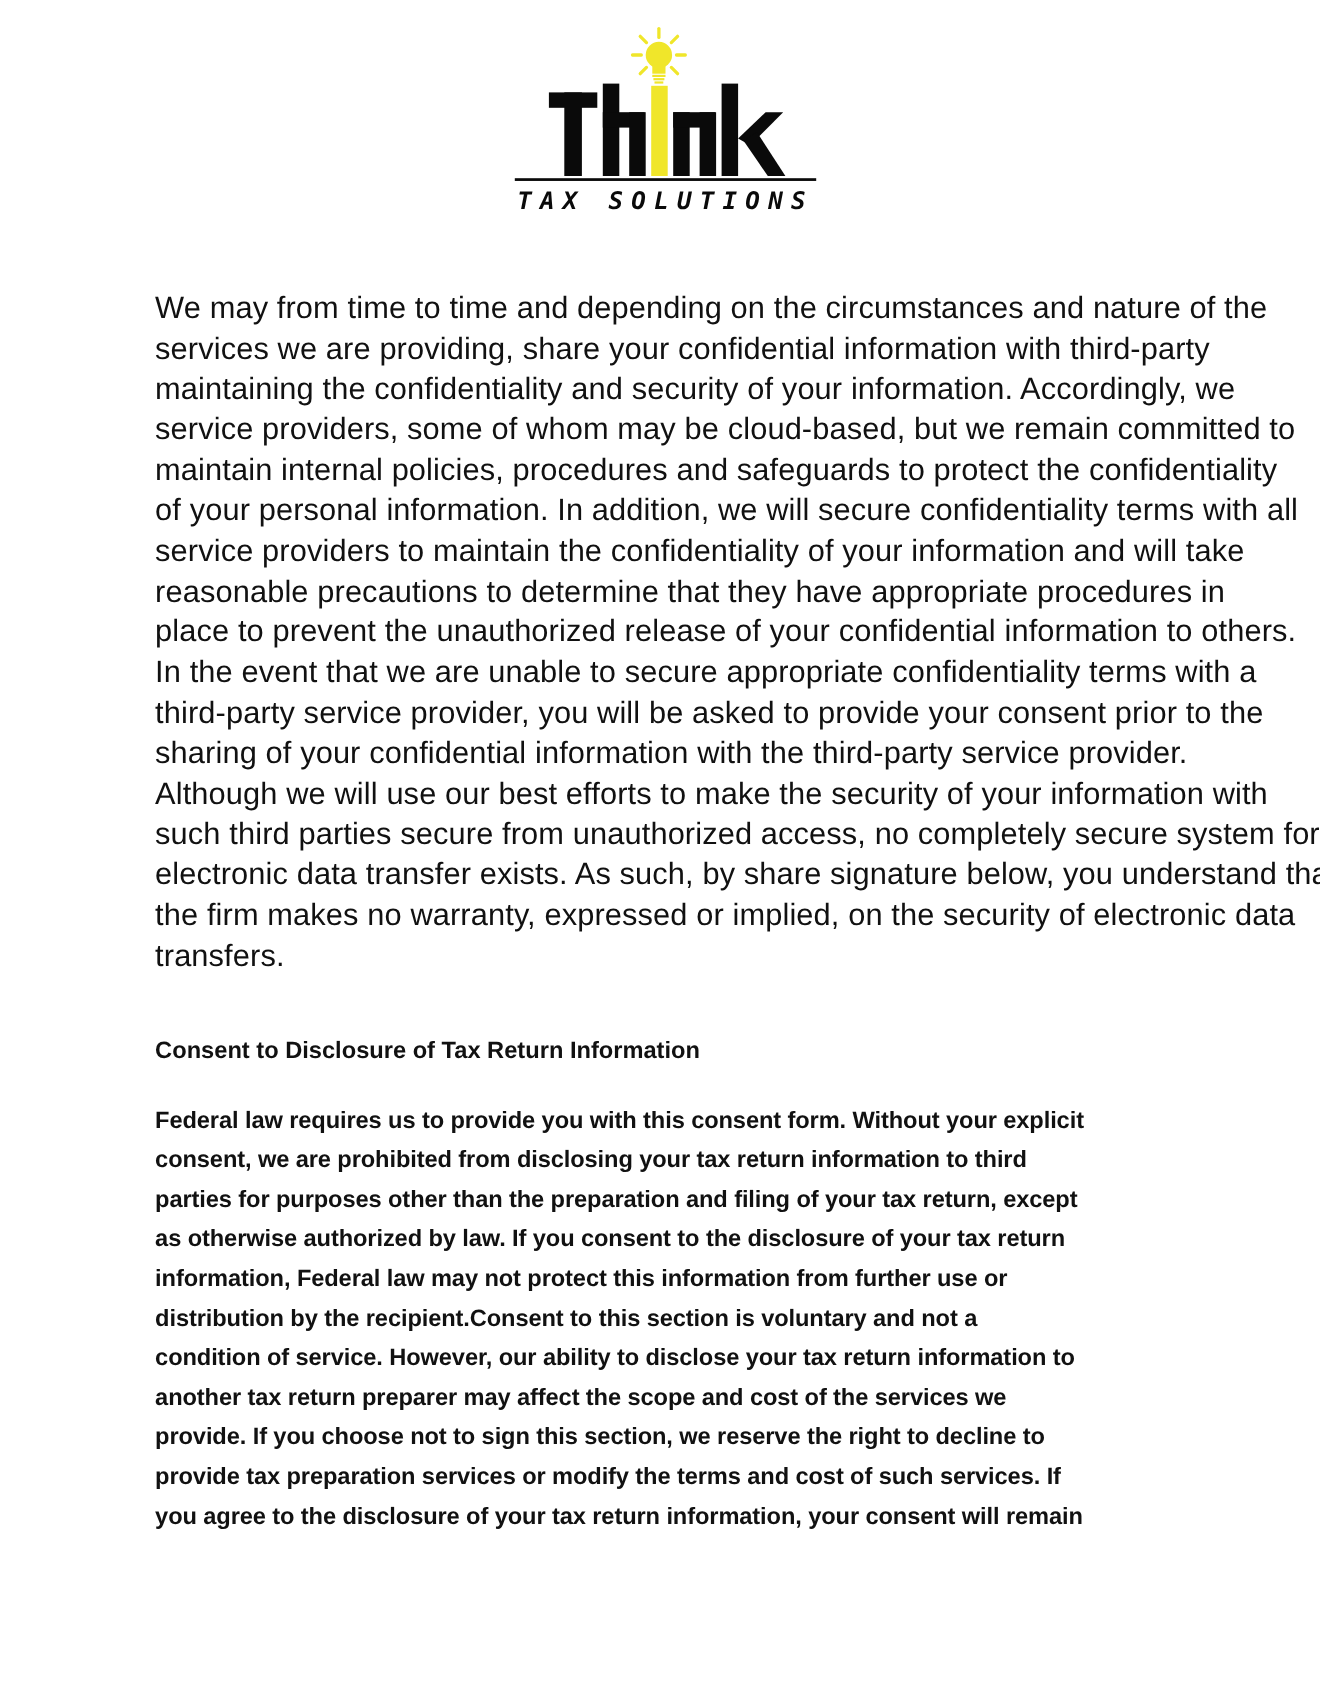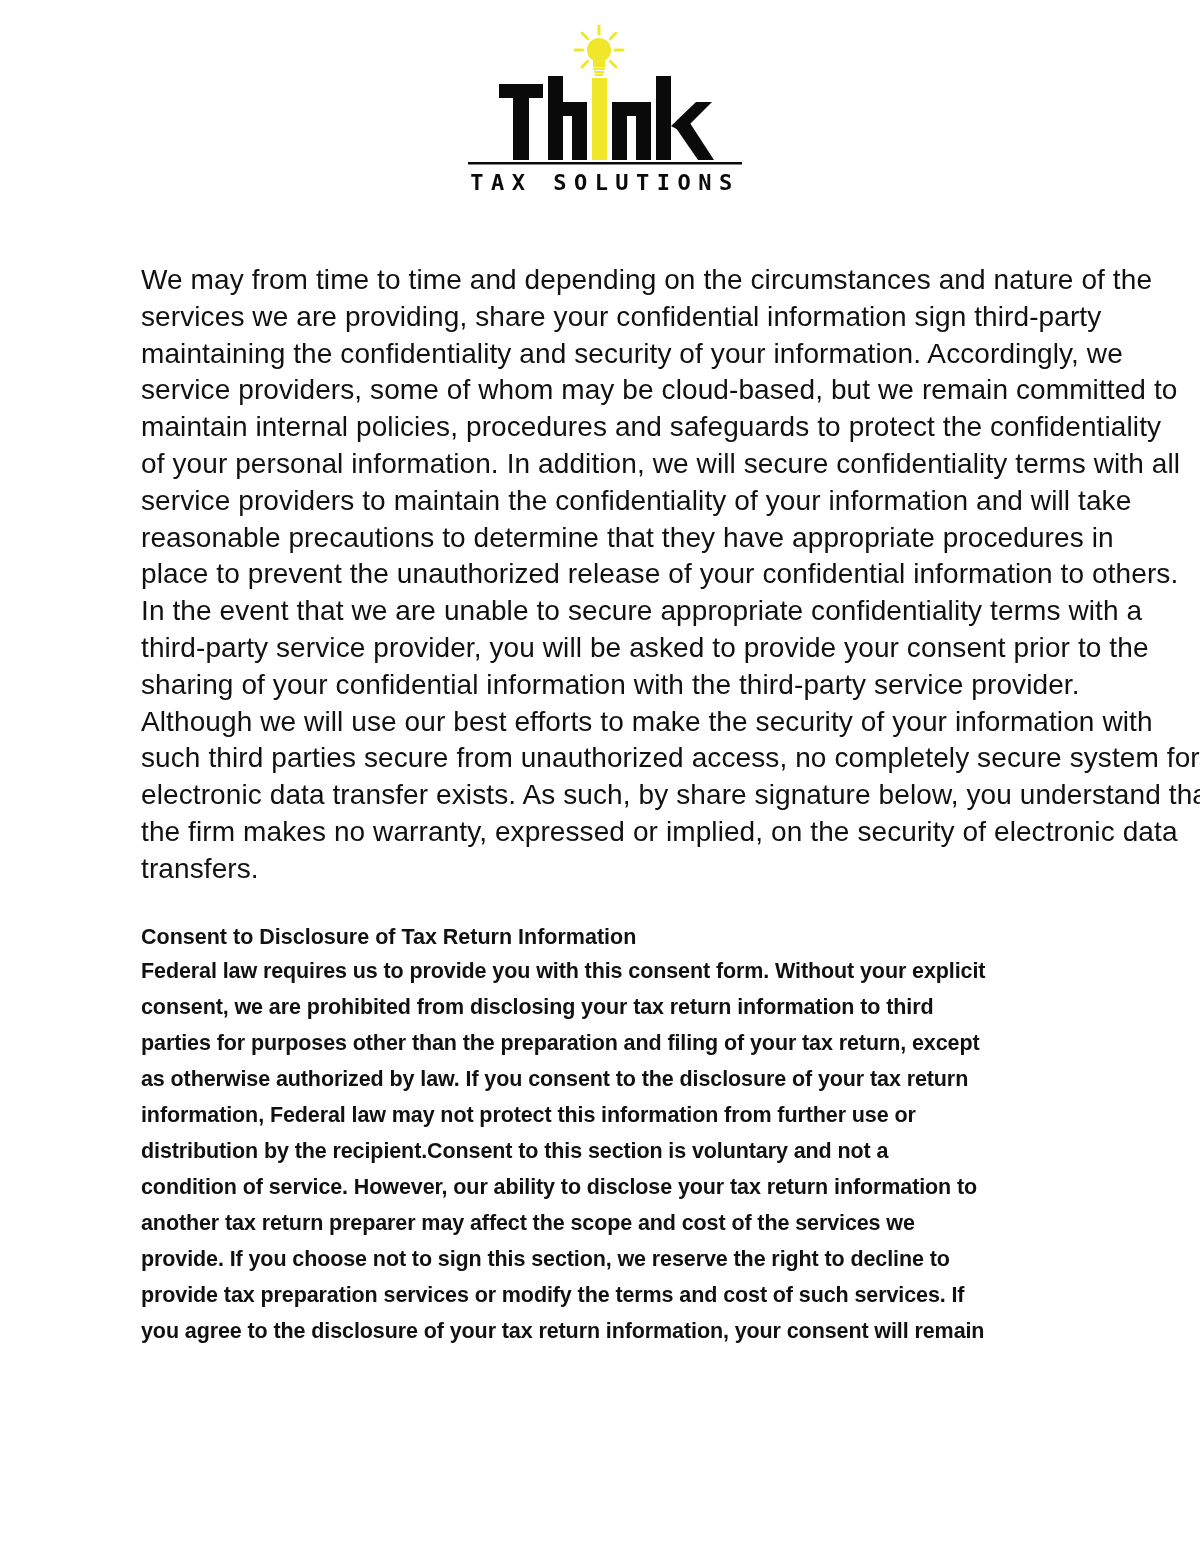--- a/index.html
+++ b/index.html
@@ -21,6 +21,7 @@
     top: 22px;
     width: 278px;
     height: 176px;
+    font-style: italic;
   }
   .logo svg { display: block; }
   .content {

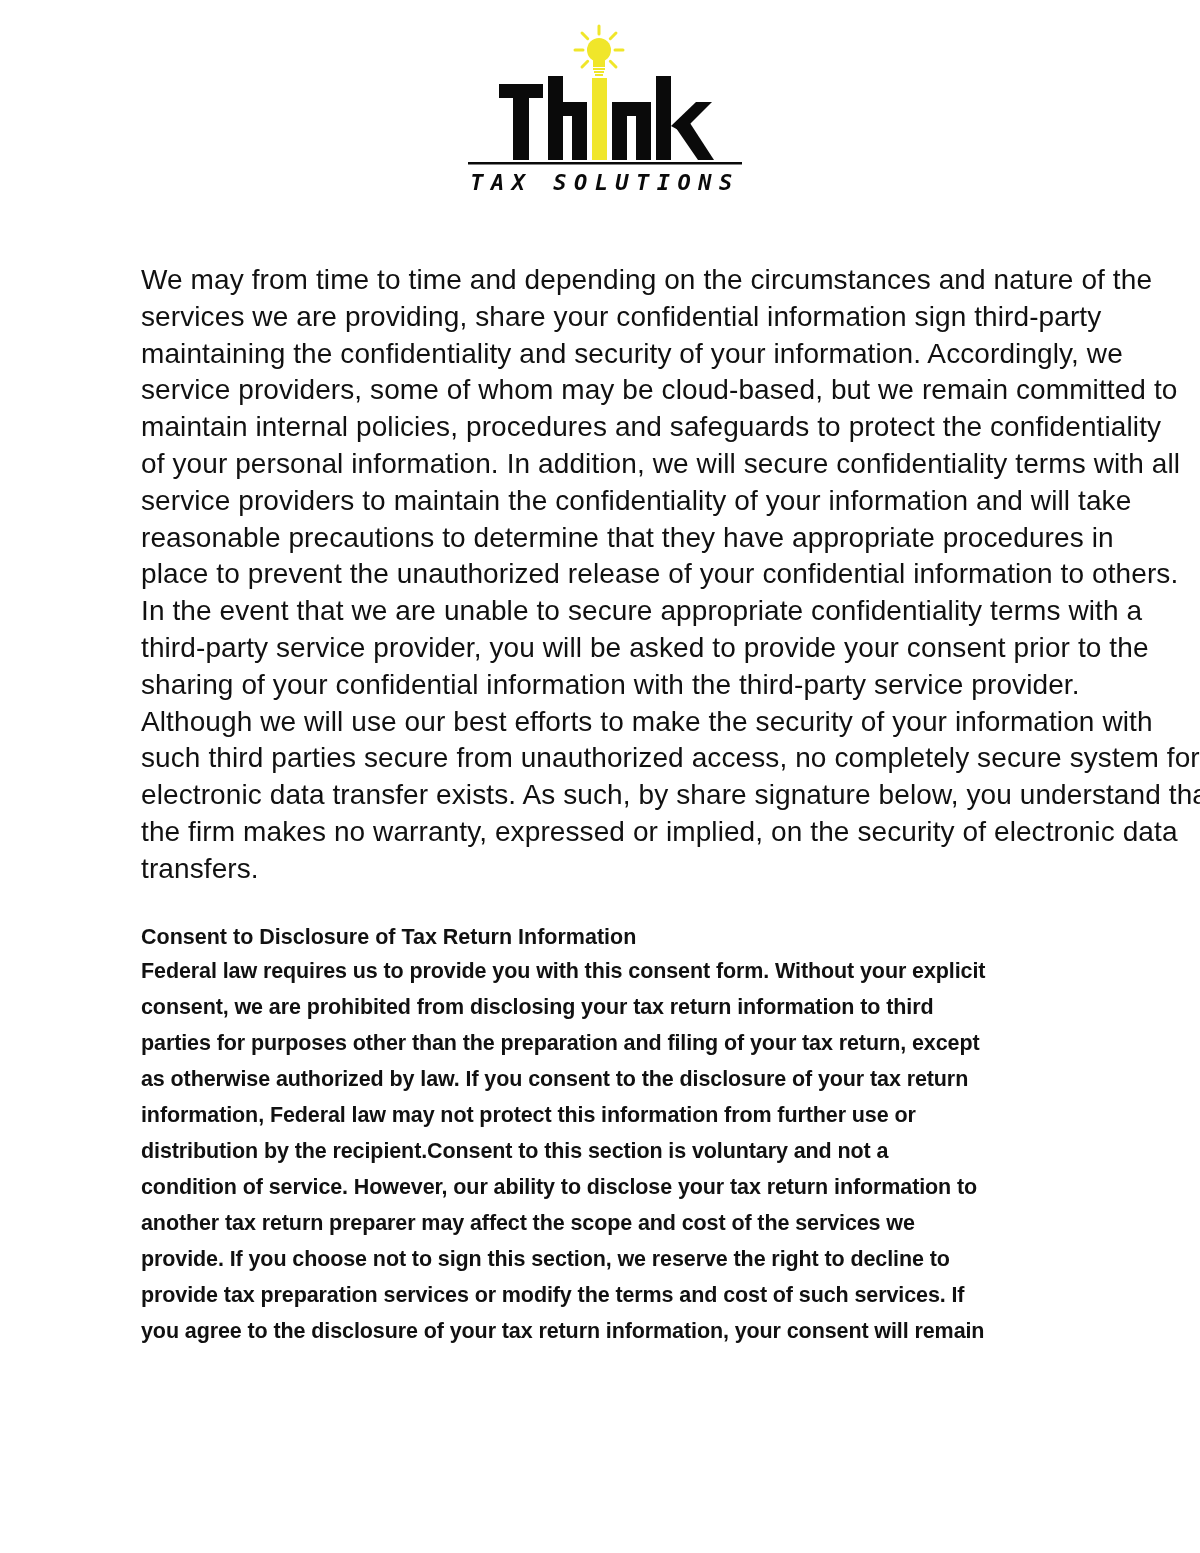--- a/index.html
+++ b/index.html
@@ -108,7 +108,7 @@
 <div class="content">
   <div class="para-regular" id="para1">
       <div class="line">We may from time to time and depending on the circumstances and nature of the</div>
-      <div class="line">services we are providing, share your confidential information sign third-party</div>
+      <div class="line">services we are providing, share your confidential information with third-party</div>
       <div class="line">maintaining the confidentiality and security of your information. Accordingly, we</div>
       <div class="line">service providers, some of whom may be cloud-based, but we remain committed to</div>
       <div class="line">maintain internal policies, procedures and safeguards to protect the confidentiality</div>

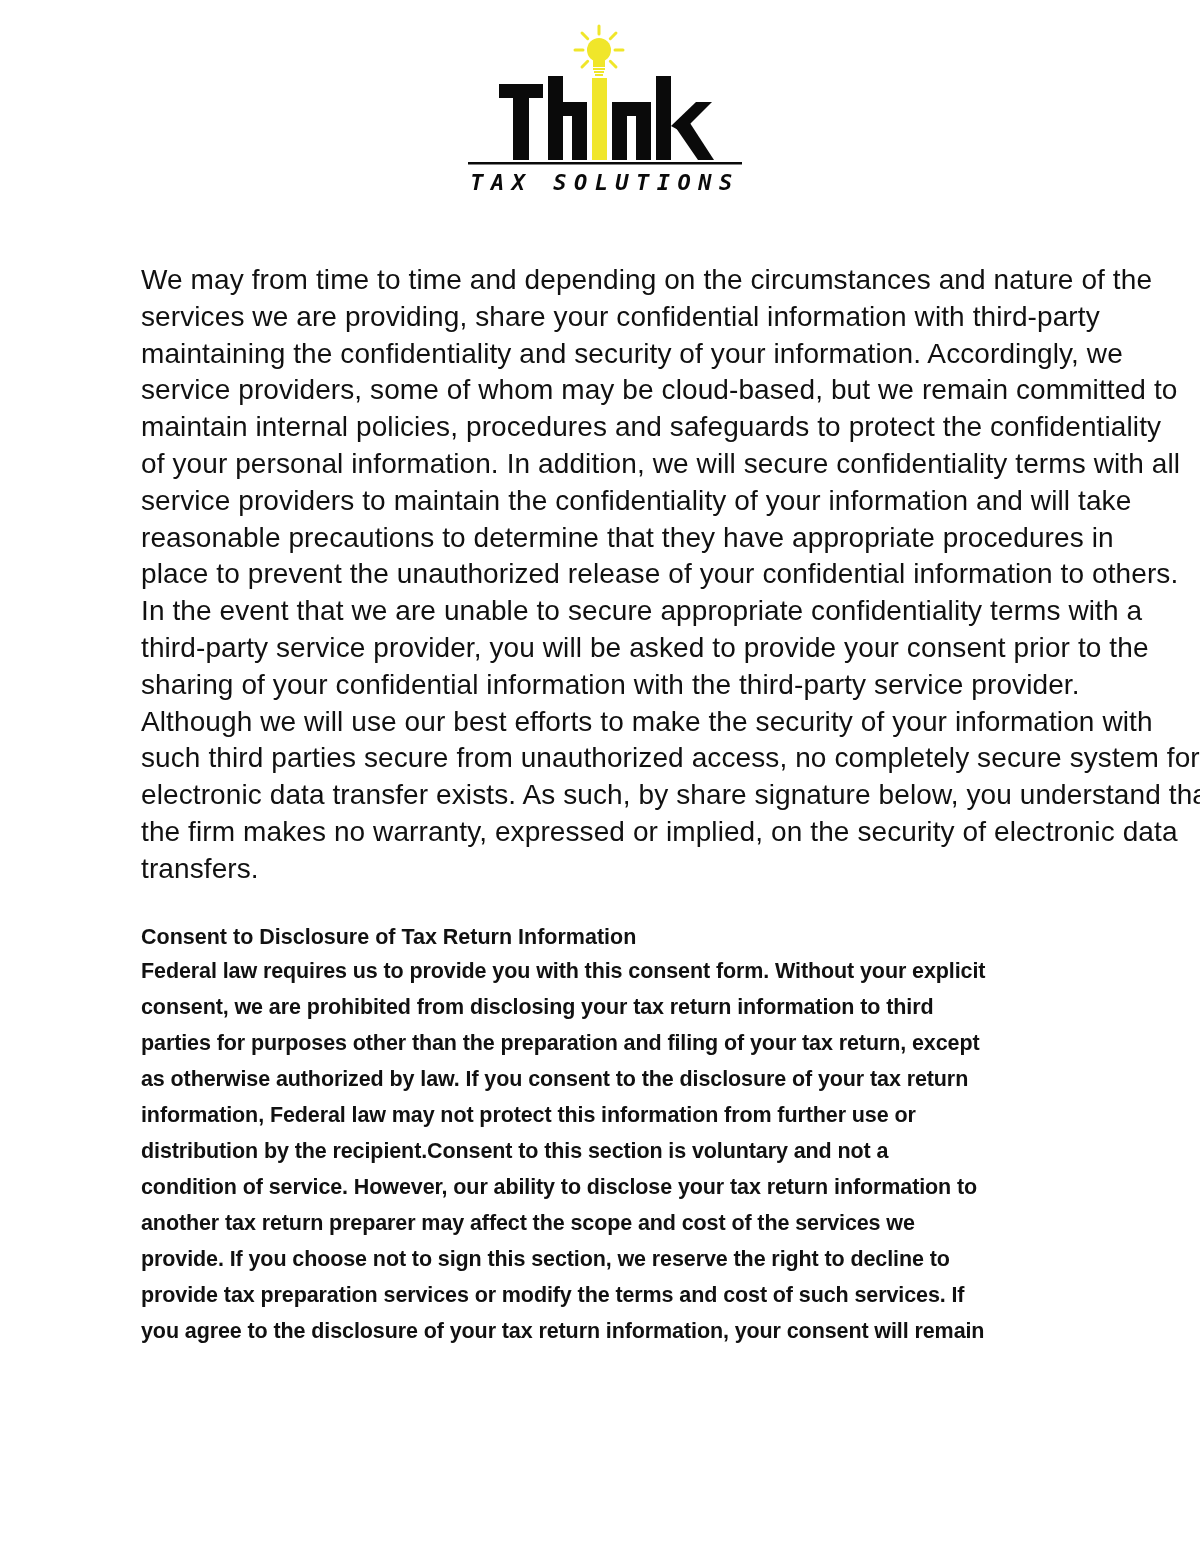--- a/index.html
+++ b/index.html
@@ -39,7 +39,7 @@
     letter-spacing: 0.1px;
   }
   .section-heading {
-    margin-top: 33px;
+    margin-top: 51px;
     font-size: 21.5px;
     font-weight: bold;
     line-height: 32px;

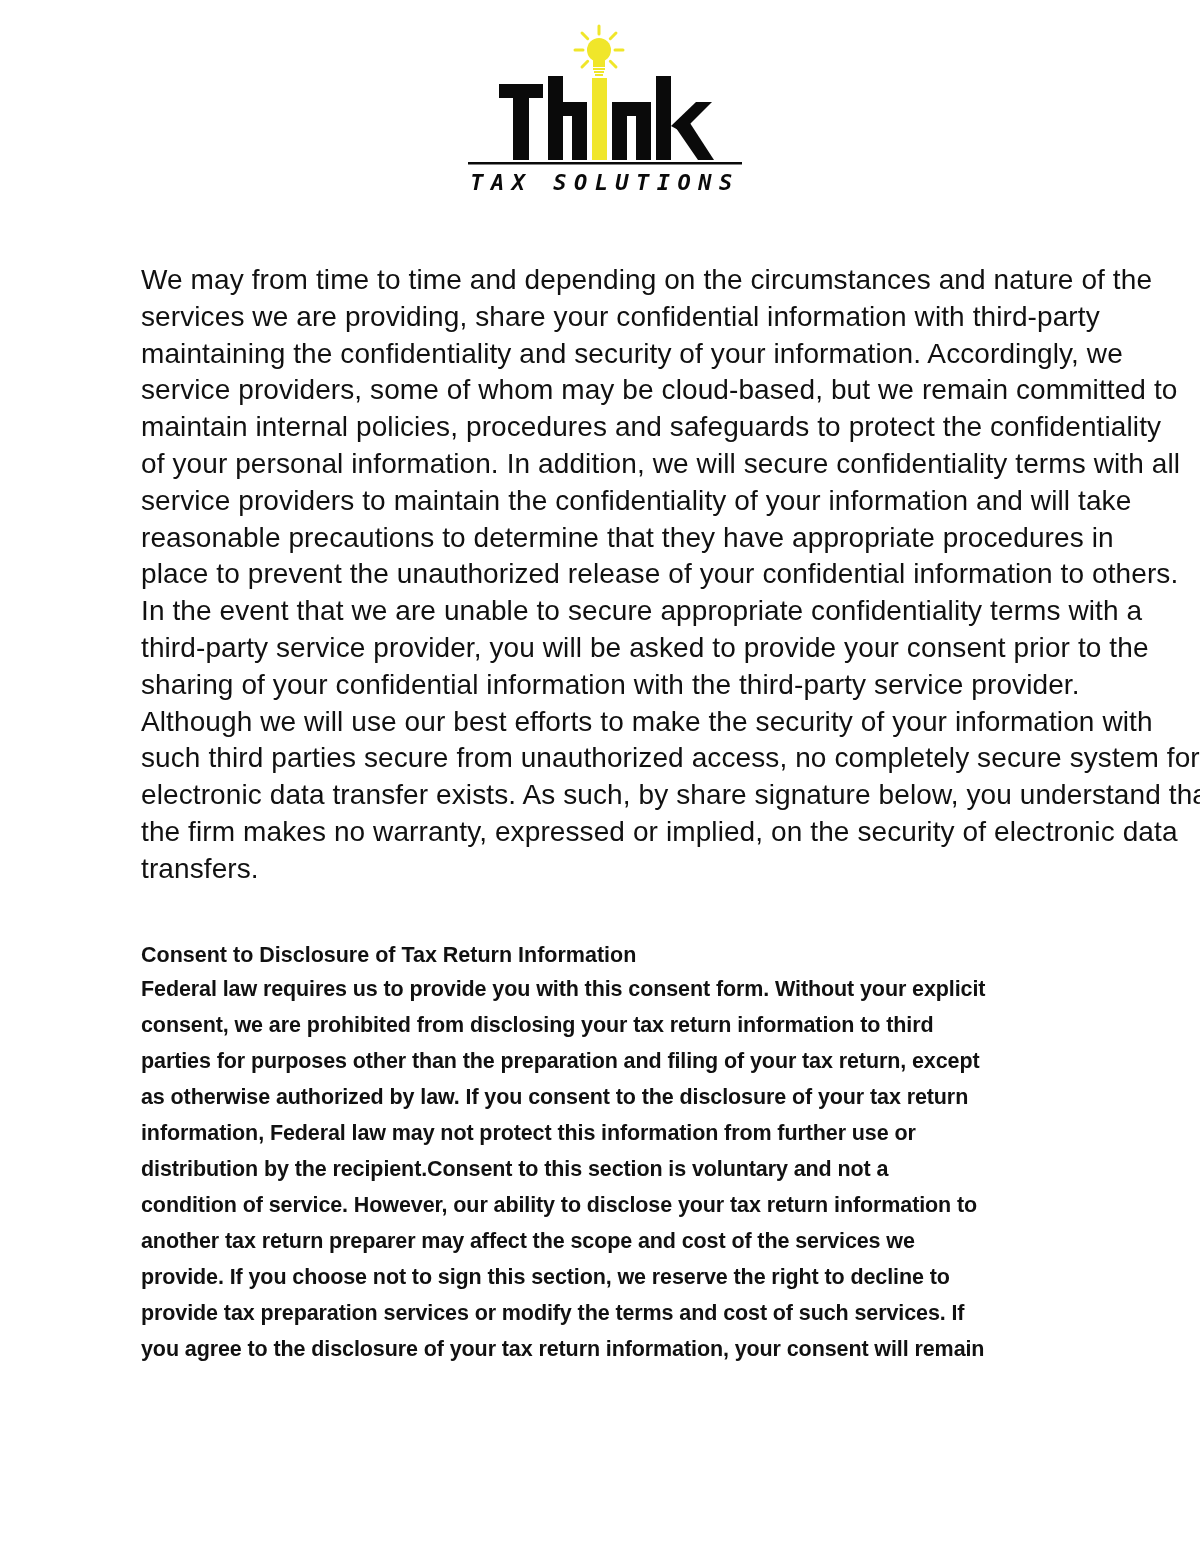--- a/index.html
+++ b/index.html
@@ -46,6 +46,7 @@
     white-space: nowrap;
   }
   .para-bold {
+    margin-top: 29px;
   }
   .para-bold .line {
     font-size: 21.5px;

